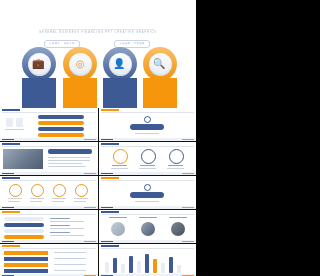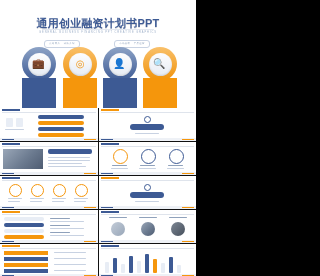--- a/index.html
+++ b/index.html
@@ -84,7 +84,6 @@
 <div id="page">
 
   <div class="hero">
-    <div class="hero-title">通用创业融资计划书PPT</div>
     <div class="hero-rule"></div>
     <div class="hero-sub">GENERAL BUSINESS FINANCING PPT CREATIVE GRAPHICS</div>
 

